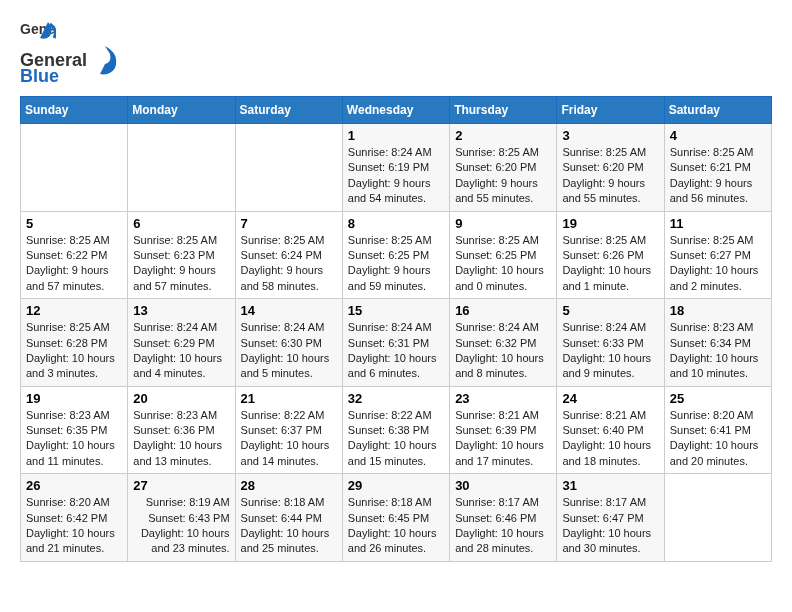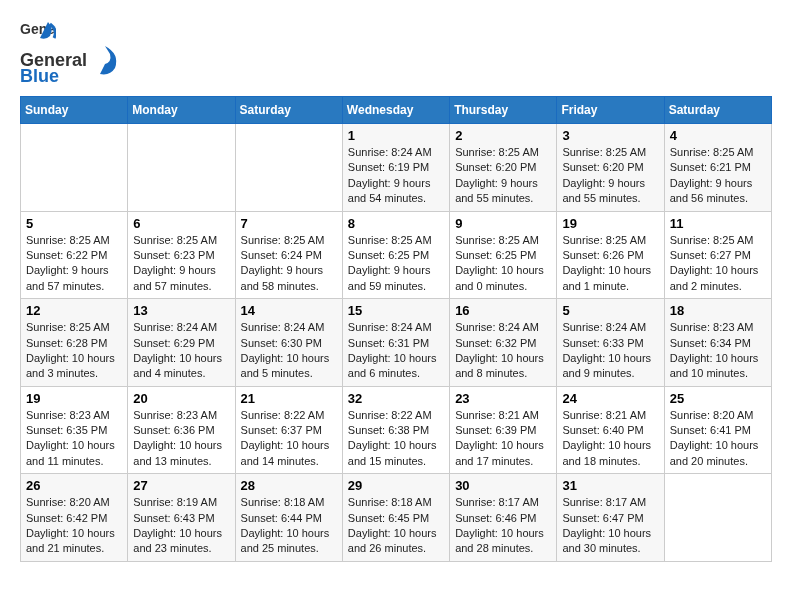--- a/index.html
+++ b/index.html
@@ -315,7 +315,7 @@
         </td>
         <td>
           <span class="day-num">27</span>
-          <div class="day-info" style="white-space: pre-line;">Sunrise: 8:19 AM
+          <div class="day-info" style="white-space: pre-line; text-align: right;">Sunrise: 8:19 AM
 Sunset: 6:43 PM
 Daylight: 10 hours
 and 23 minutes.</div>

